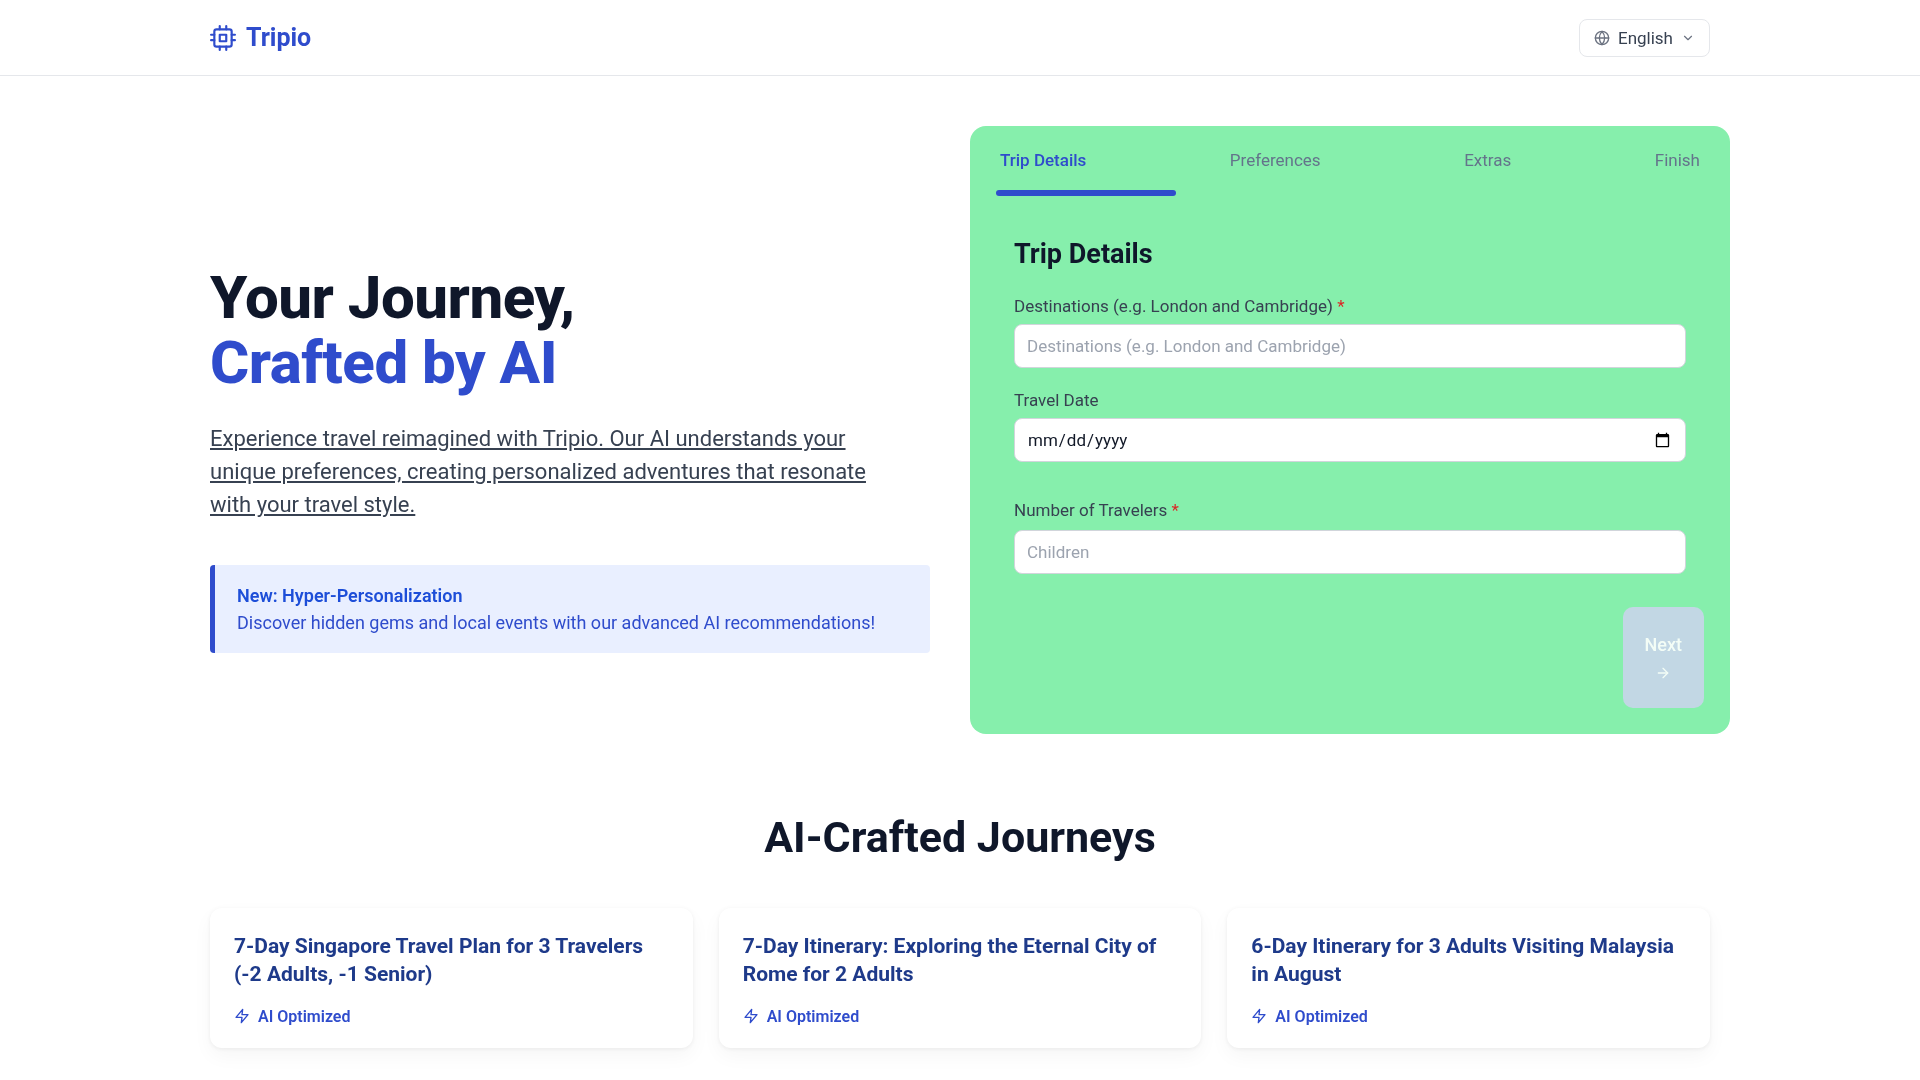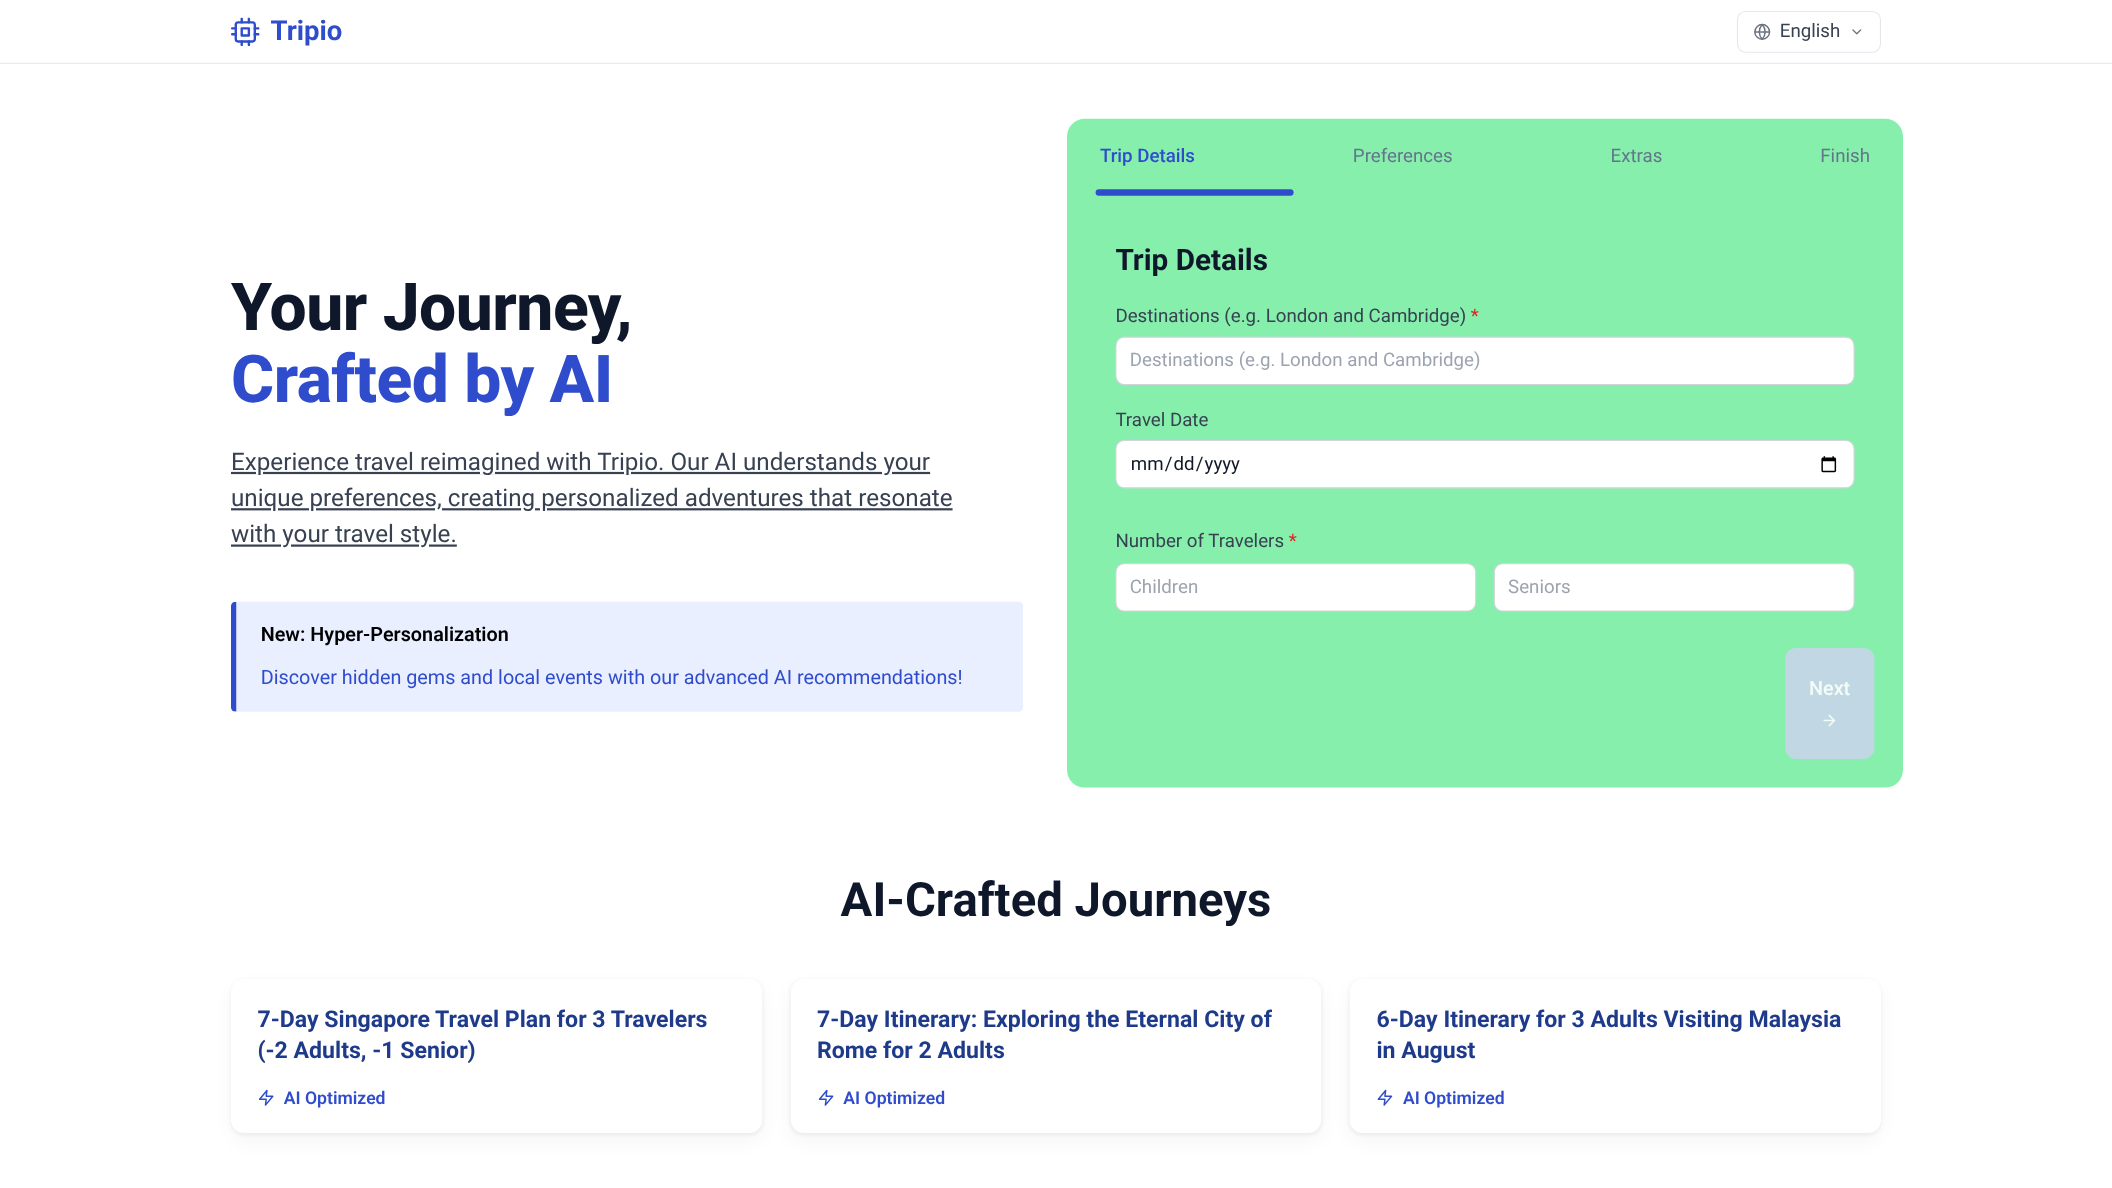--- a/index.html
+++ b/index.html
@@ -19,7 +19,7 @@
 
     
     .header {
-      height: 58px;
+      height: 76px;
       border-bottom: 1px solid #e5e7eb;
       display: flex;
       align-items: center;

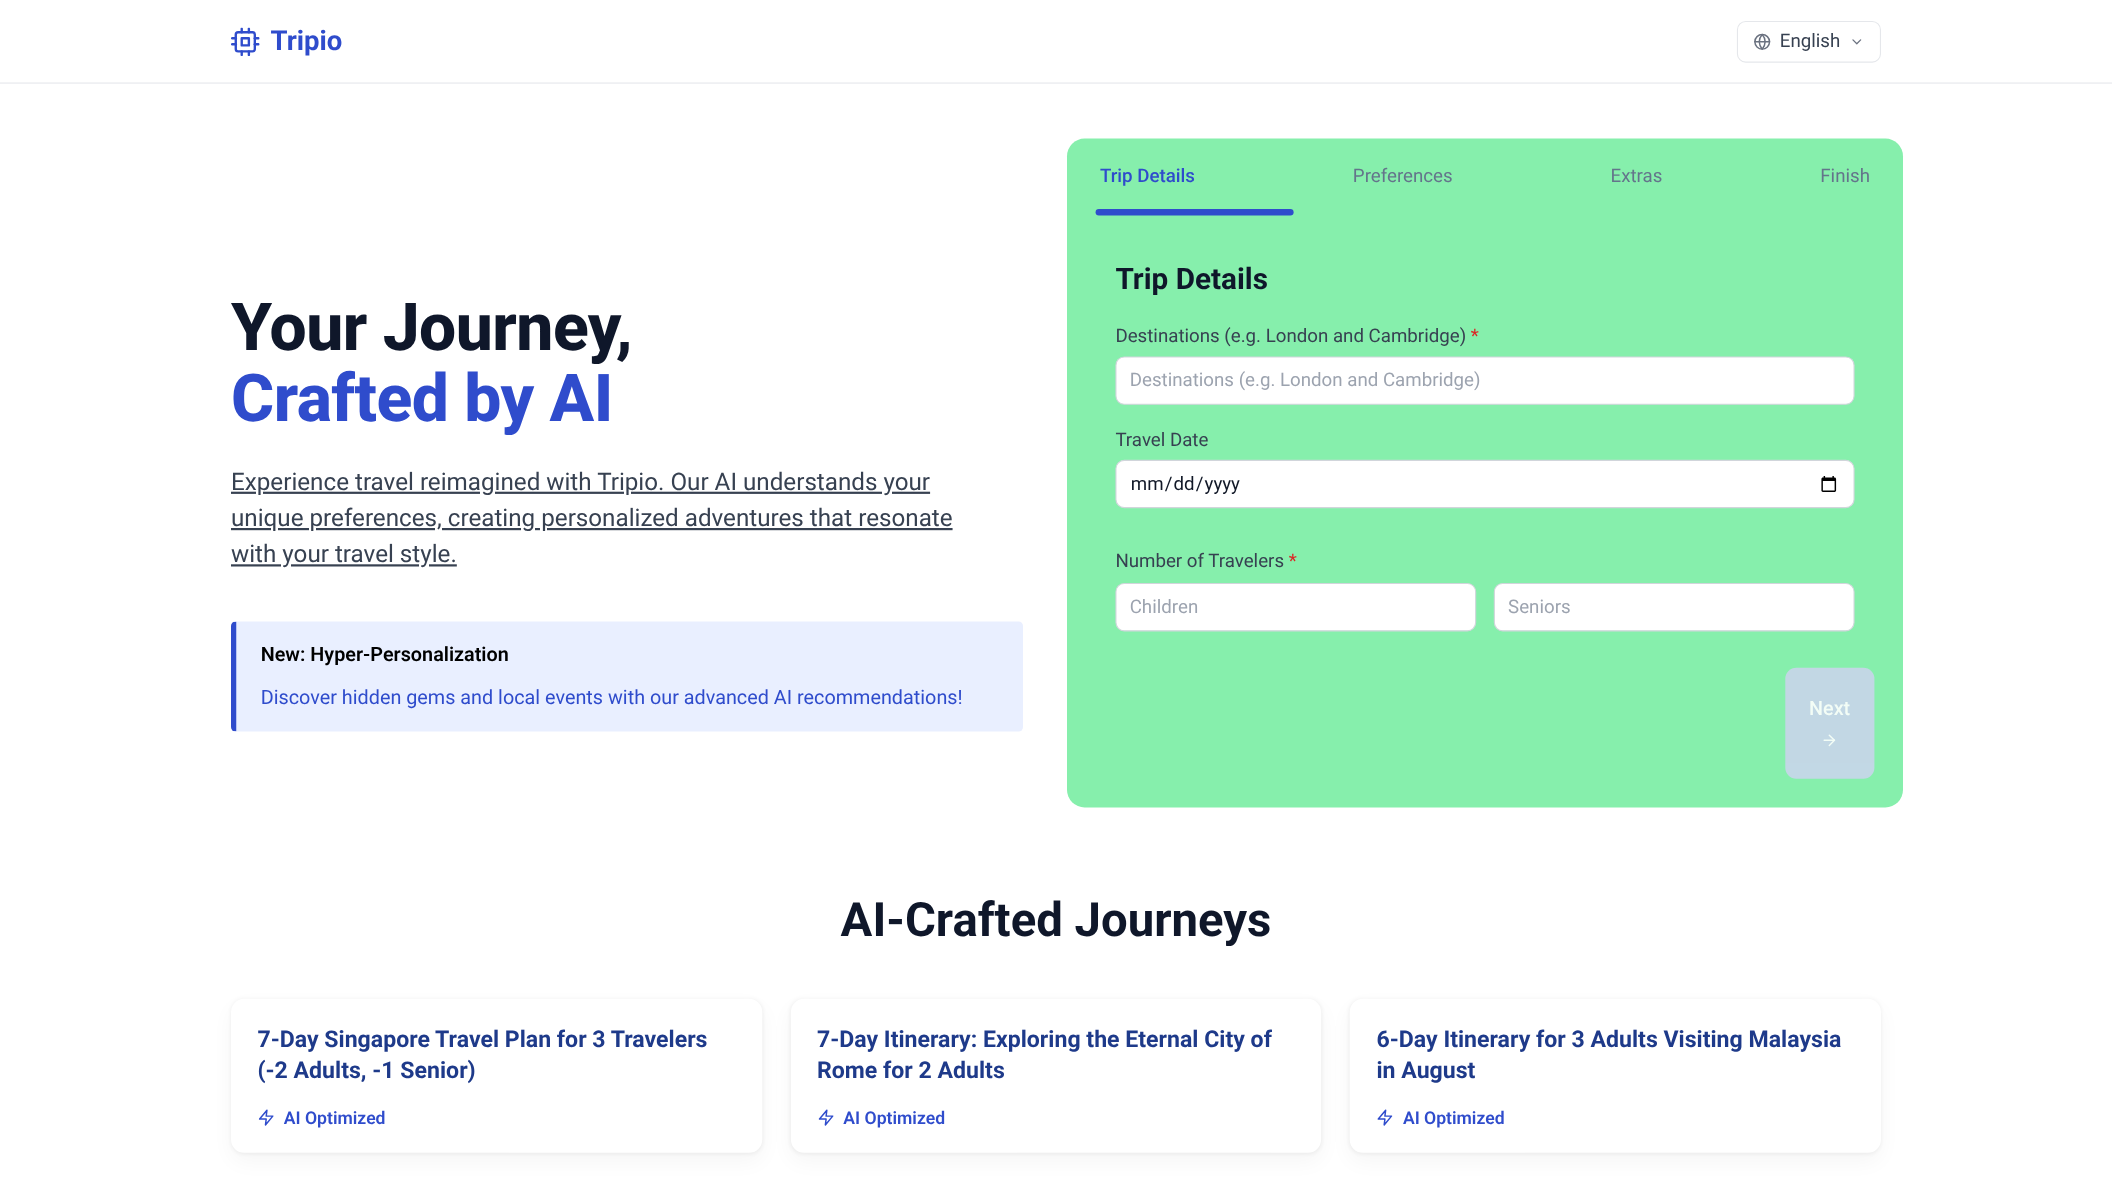--- a/index.html
+++ b/index.html
@@ -405,7 +405,6 @@
           </label>
           <div class="row-3">
             <input type="text" class="text-input" placeholder="Children" style="">
-            <input type="text" class="text-input" placeholder="Seniors" style="">
           </div>
         </div>
 

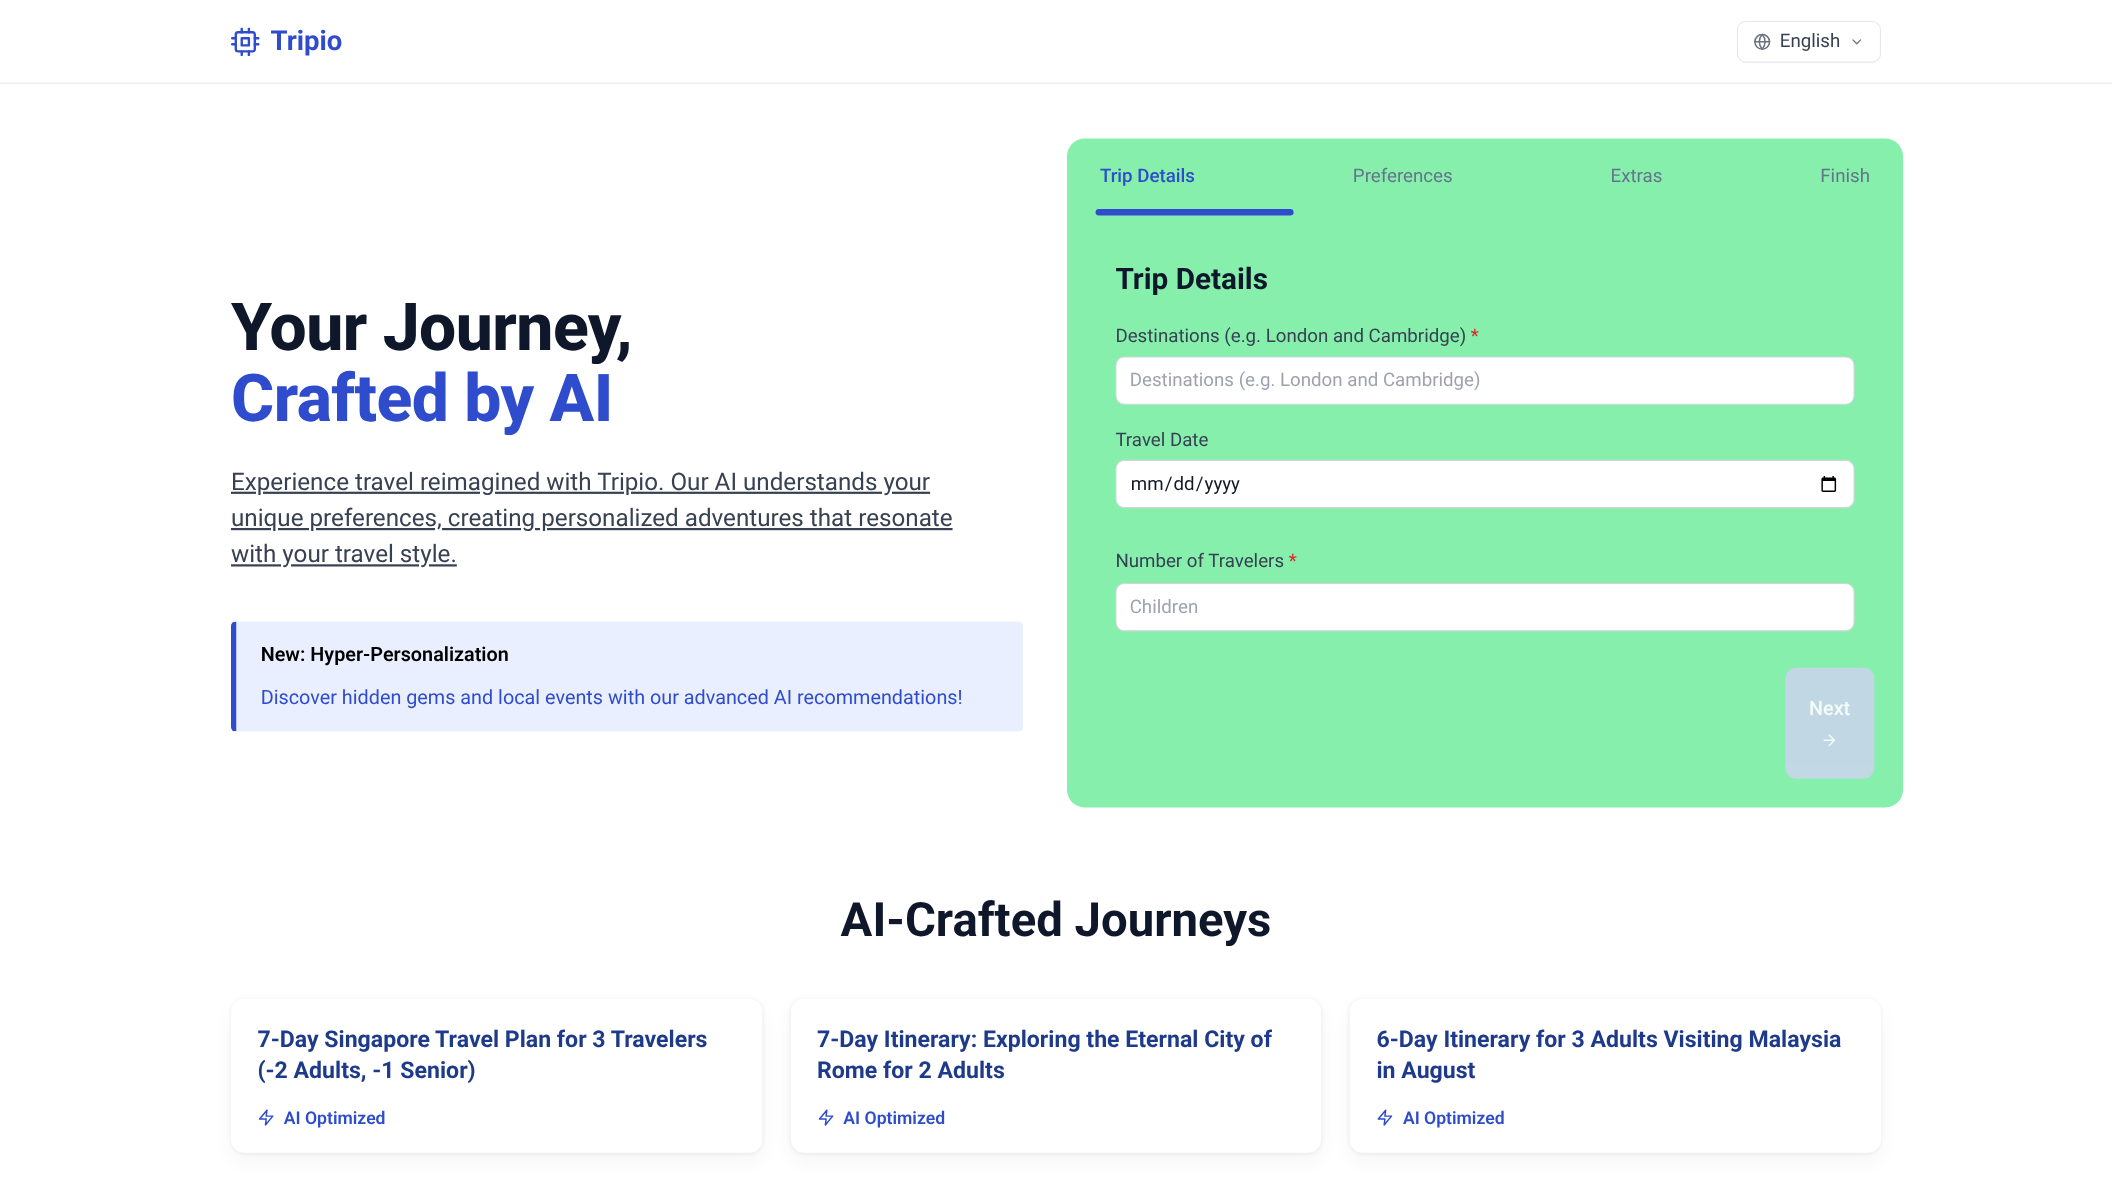--- a/index.html
+++ b/index.html
@@ -113,10 +113,10 @@
     }
 
     .callout-title {
-      color: #000000;
+      color: #1d4ed8;
       font-weight: 600;
       font-size: 18px;
-      margin-bottom: 18px;
+      margin-bottom: 6px;
     }
 
     .callout-body {

